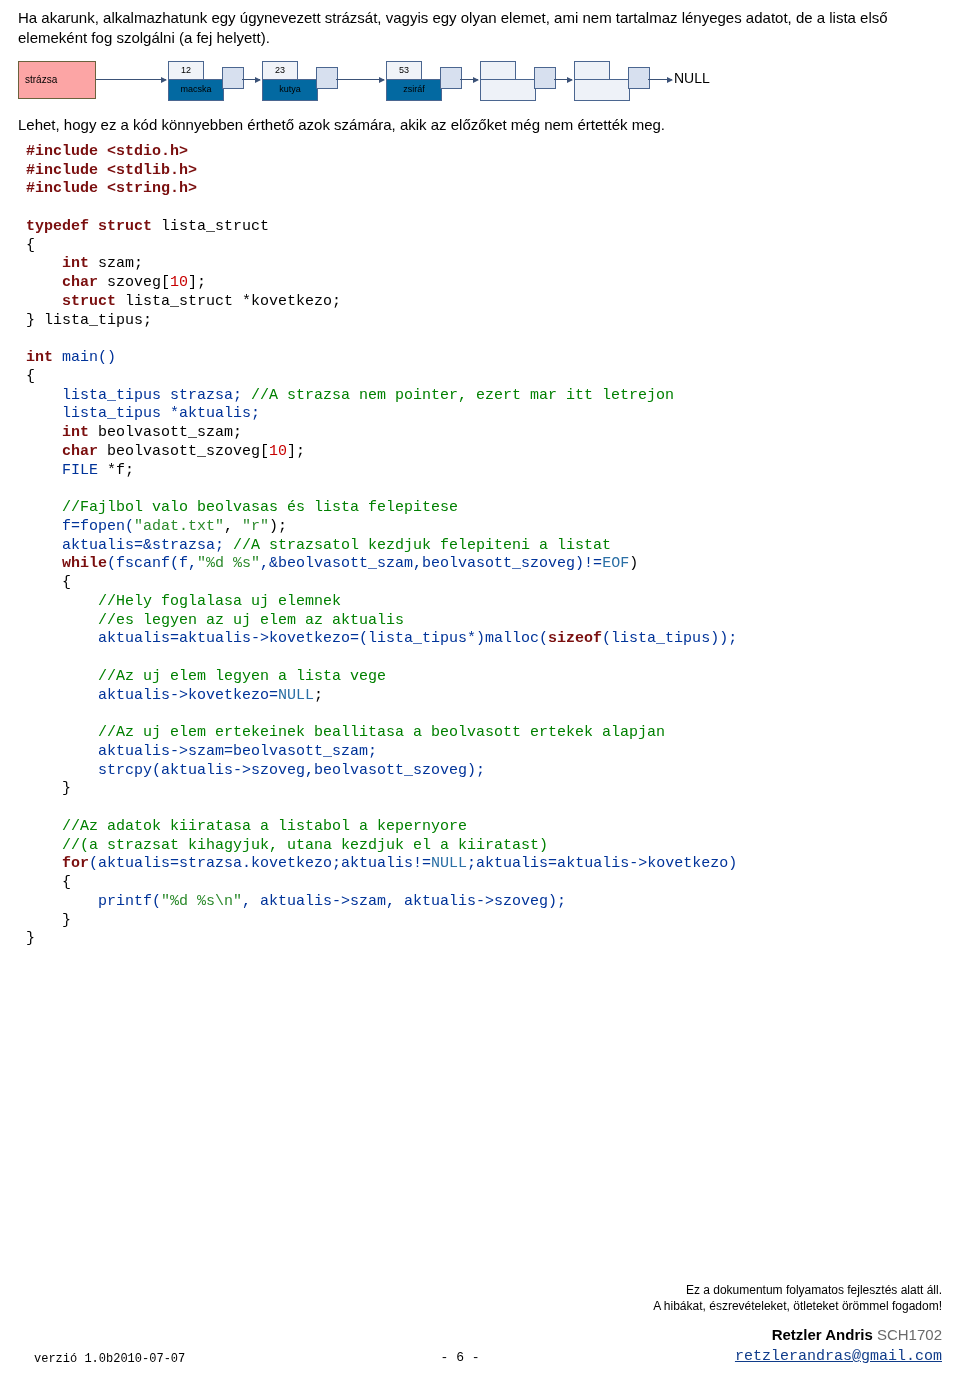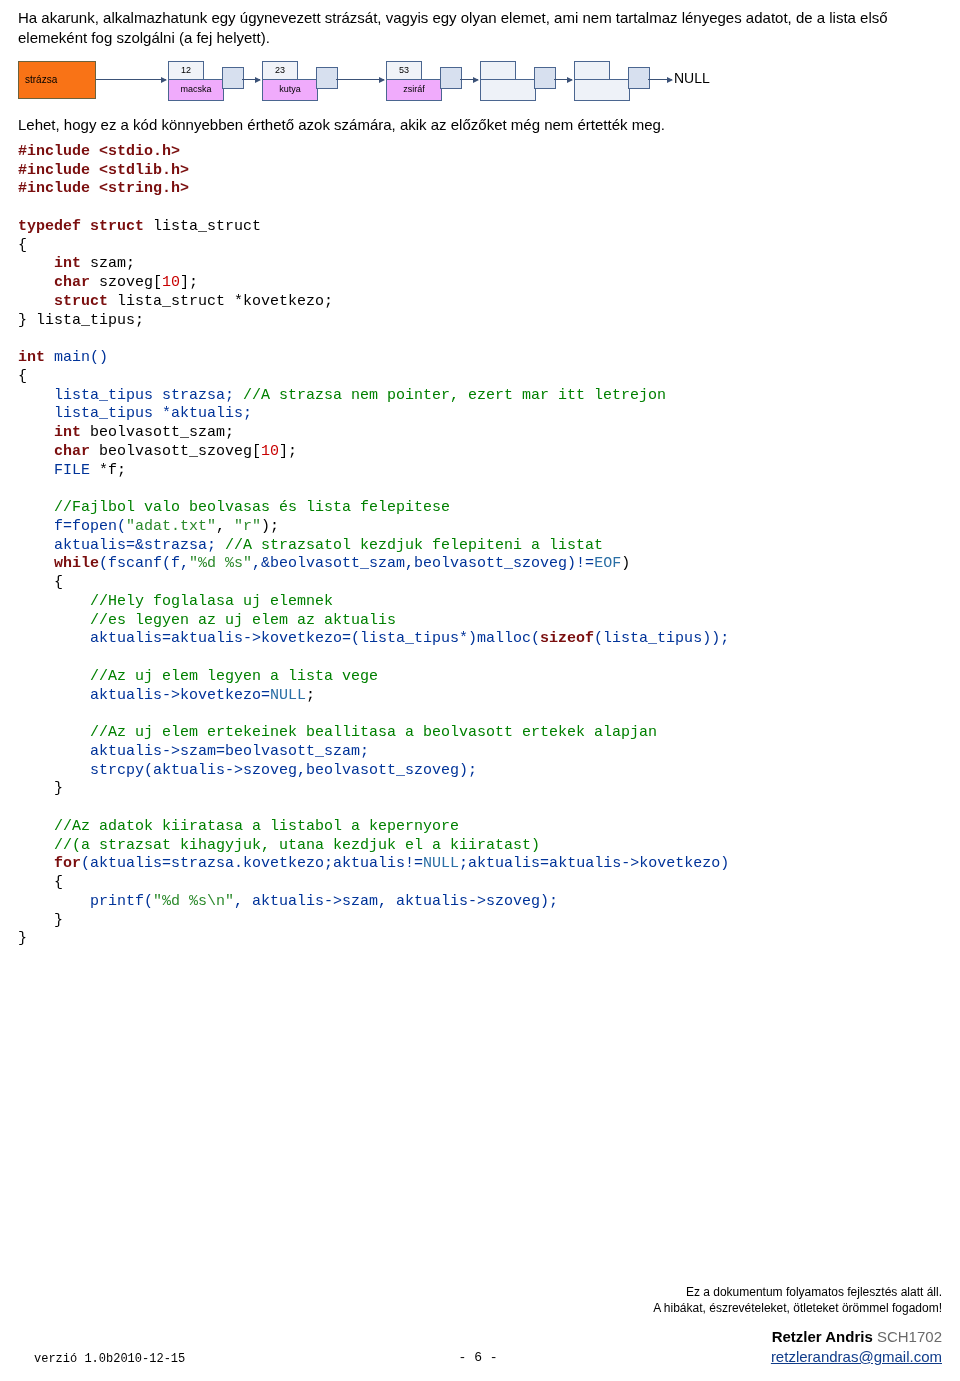--- a/index.html
+++ b/index.html
@@ -30,7 +30,7 @@
     position: absolute;
     left: 0; top: 4px;
     width: 78px; height: 38px;
-    background: #f97316;
+    background: #fca5a5;
     border: 0.5px solid #6b623d;
     font-size: 10px;
     color: #000;

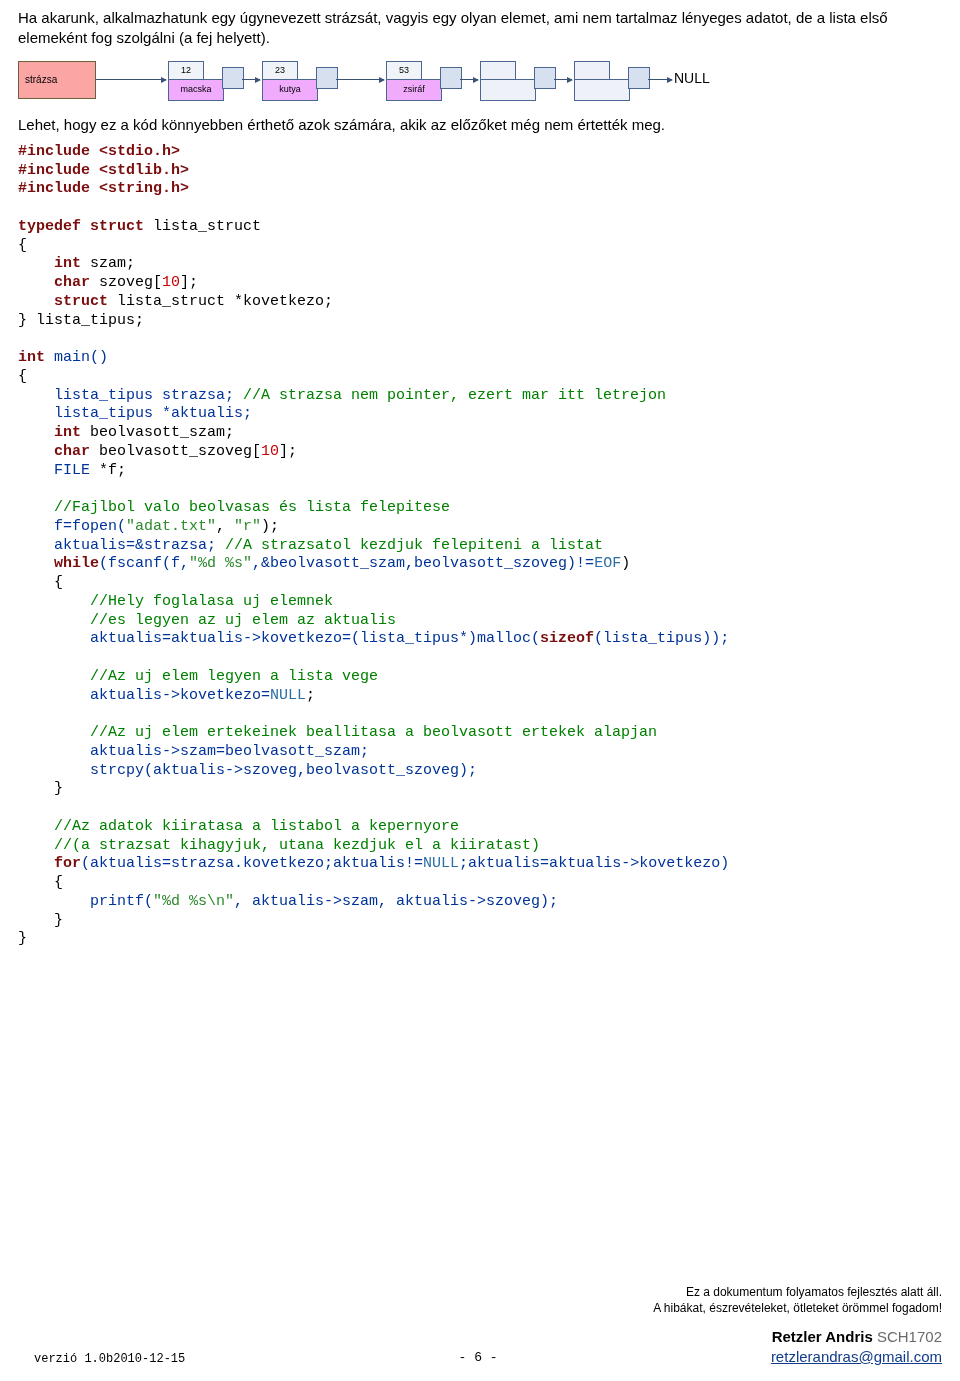--- a/index.html
+++ b/index.html
@@ -62,7 +62,7 @@
     align-items: center;
     justify-content: center;
     font-size: 9px;
-    background:#f0abfc;
+    background:#0369a1;
     border: 1px solid #4b6690;
   }
   .node-ptr-sq {

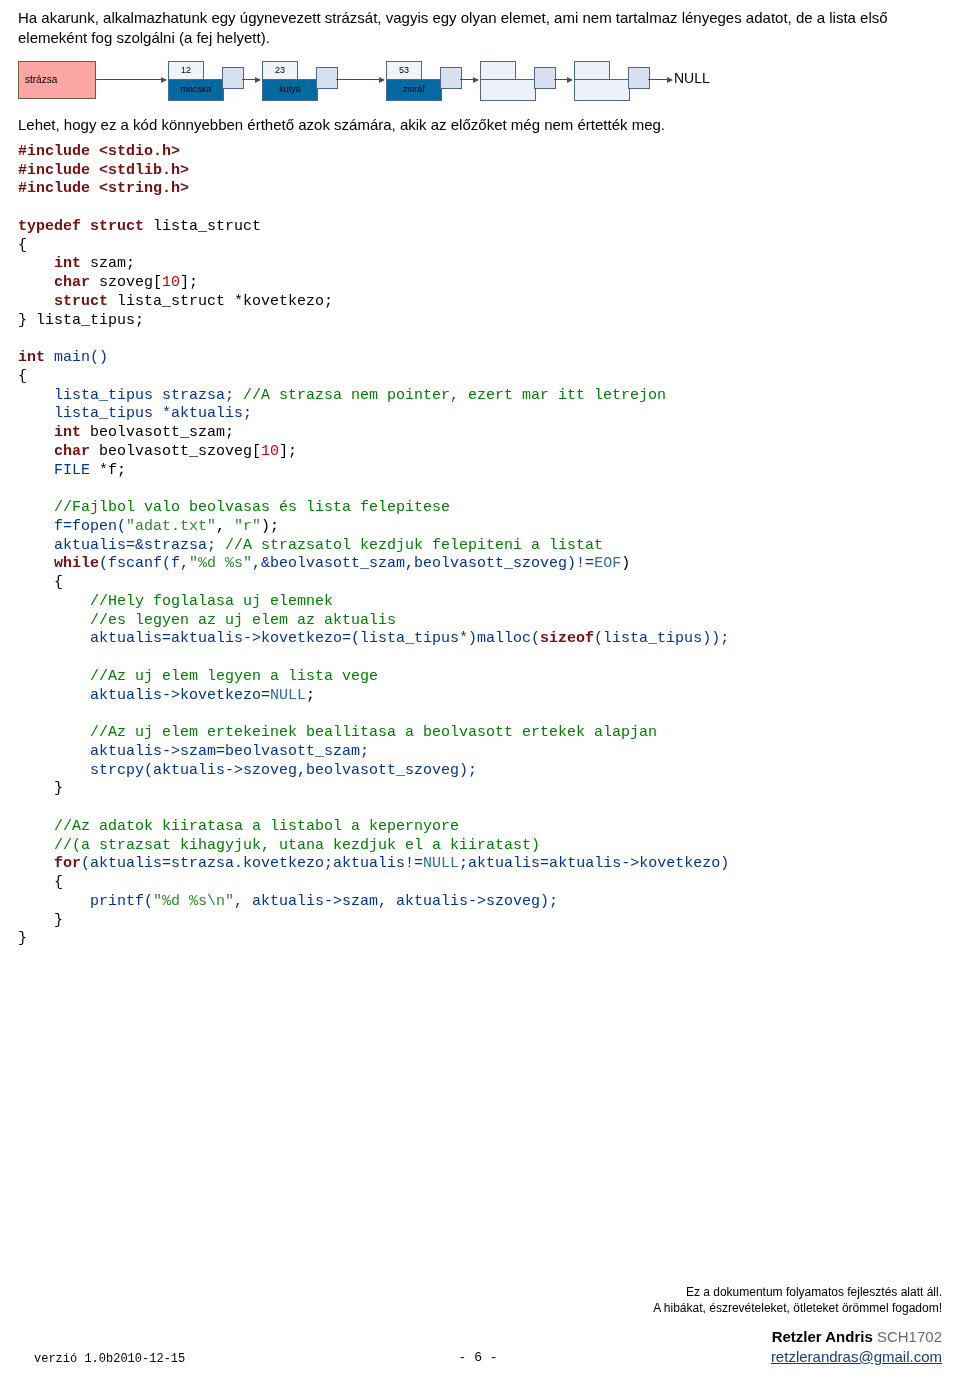--- a/index.html
+++ b/index.html
@@ -94,7 +94,7 @@
     font-family: "Courier New", Courier, monospace;
     font-size: 15px;
     line-height: 1.25;
-    margin: 4px 0;
+    margin: 4px 8px;
     white-space: pre;
   }
   .kw   { color: #7a0e0e; font-weight: bold; }

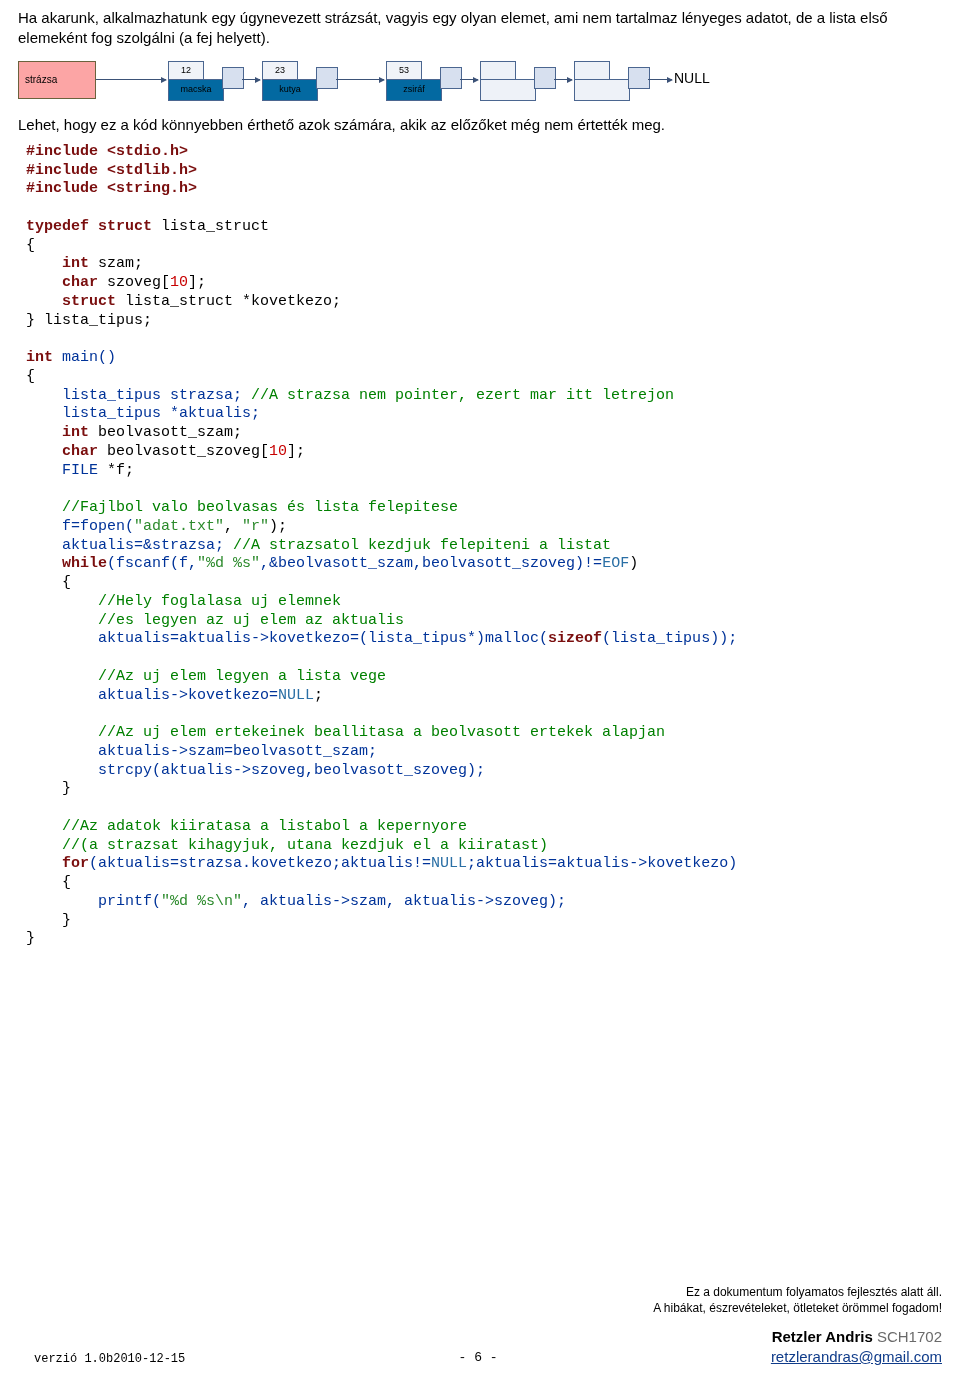--- a/index.html
+++ b/index.html
@@ -244,7 +244,7 @@
     <div class="foot-lower">
       <div class="foot-left">
         <span>verzió 1.0b</span>
-        <span>2010-12-15</span>
+        <span>2010-07-07</span>
       </div>
       <div class="foot-center">- 6 -</div>
       <div class="foot-right">

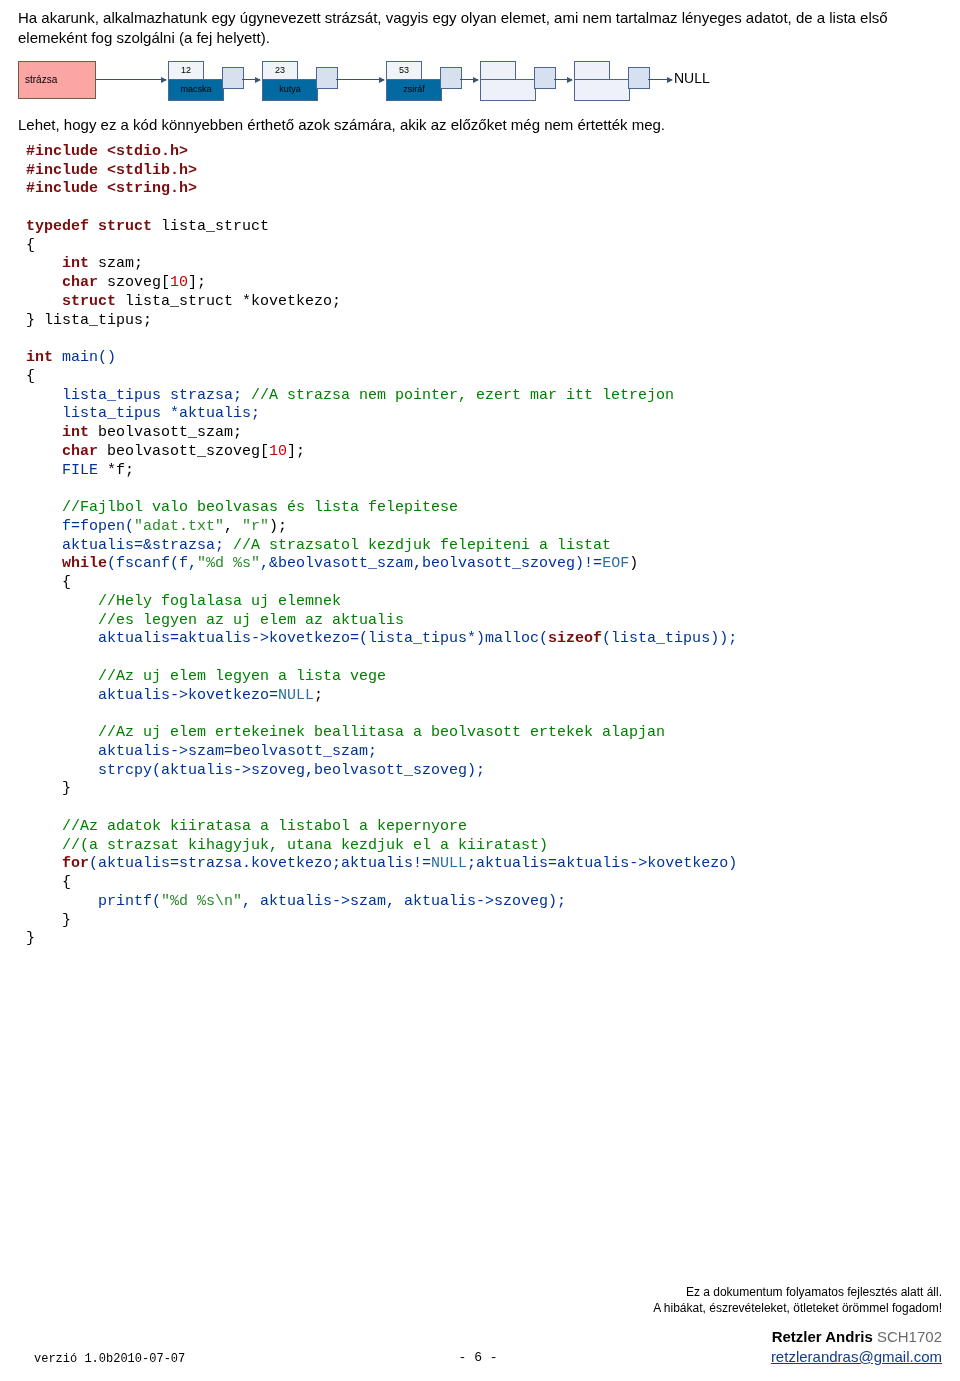--- a/index.html
+++ b/index.html
@@ -137,6 +137,7 @@
   .link {
     color: #103c8a;
     text-decoration: underline;
+    font-family: Liberation Mono, monospace;
   }
   .author-name { color: #6a6a6a; }
 </style>

